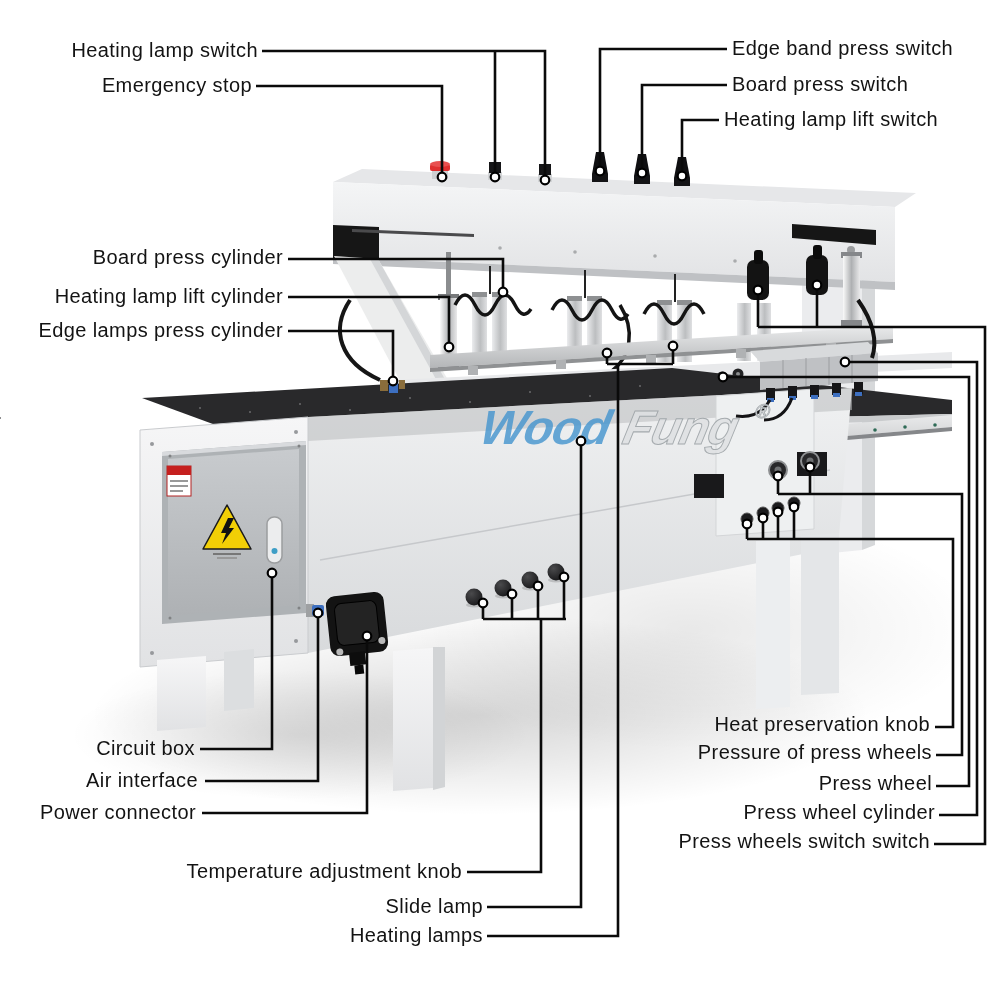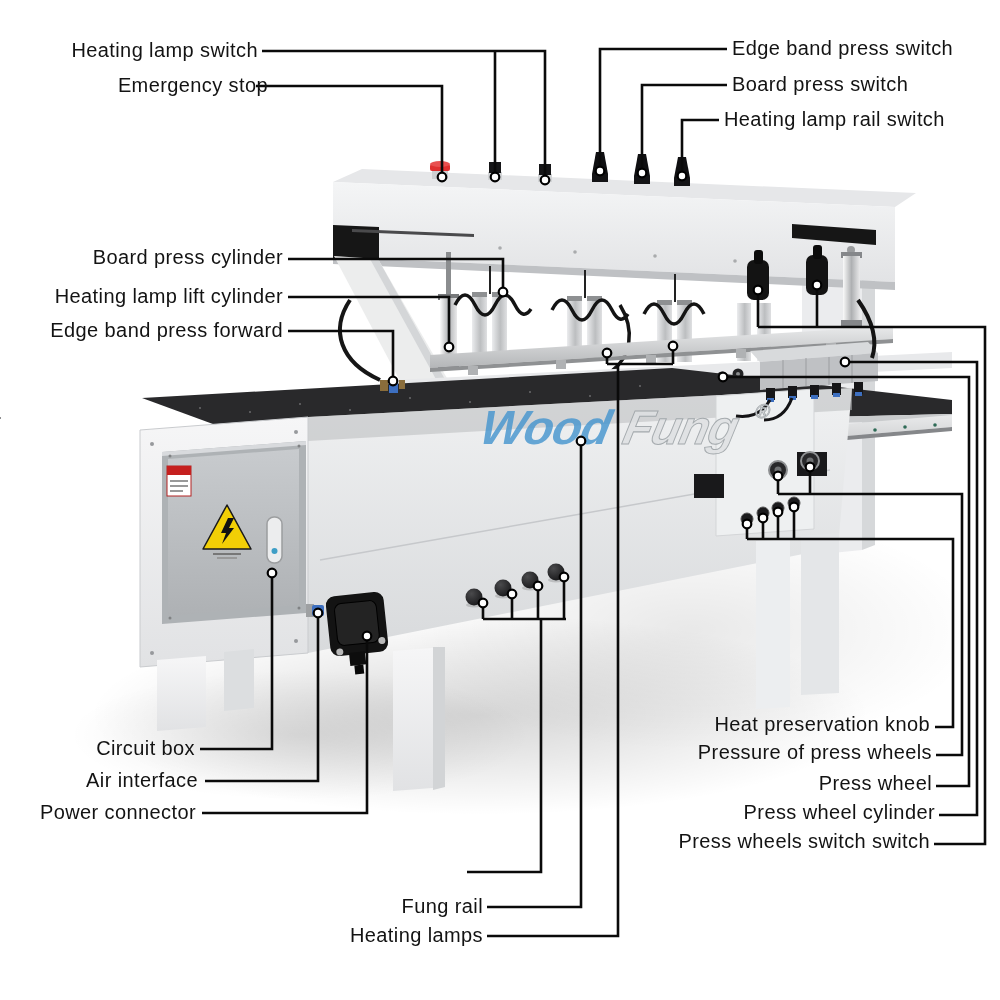--- a/index.html
+++ b/index.html
@@ -471,7 +471,7 @@
 </svg>
 
 <div class="lbl r" style="right:742px;top:39px">Heating lamp switch</div>
-<div class="lbl r" style="right:732px;top:74px">Emergency stop</div>
+<div class="lbl r" style="right:748px;top:74px">Emergency stop</div>
 <div class="lbl" style="left:732px;top:37px">Edge band press switch</div>
 <div class="lbl" style="left:732px;top:73px">Board press switch</div>
 <div class="lbl" style="left:724px;top:108px">Heating lamp rail switch</div>

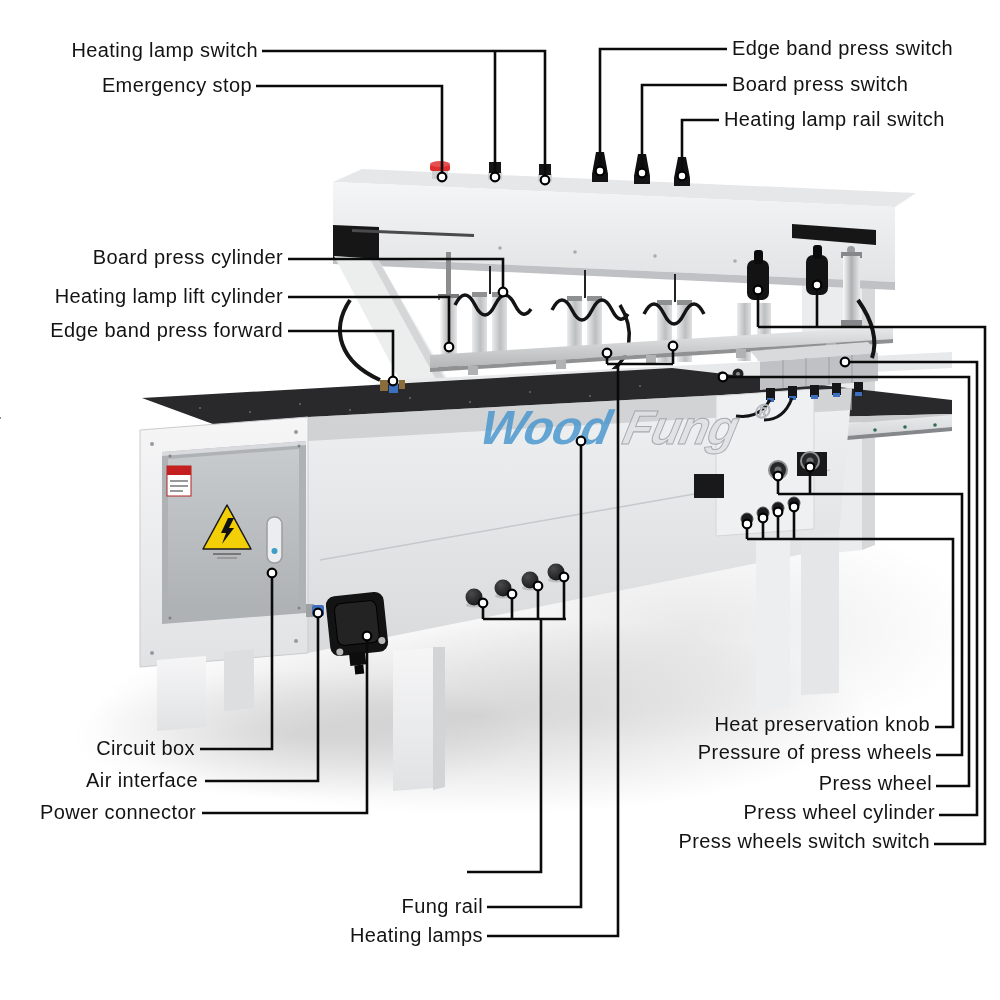--- a/index.html
+++ b/index.html
@@ -474,7 +474,7 @@
 <div class="lbl r" style="right:748px;top:74px">Emergency stop</div>
 <div class="lbl" style="left:732px;top:37px">Edge band press switch</div>
 <div class="lbl" style="left:732px;top:73px">Board press switch</div>
-<div class="lbl" style="left:724px;top:108px">Heating lamp rail switch</div>
+<div class="lbl" style="left:724px;top:108px">Heating lamp lift switch</div>
 <div class="lbl r" style="right:717px;top:285px">Heating lamp lift cylinder</div>
 <div class="lbl r" style="right:717px;top:246px">Board press cylinder</div>
 <div class="lbl r" style="right:717px;top:319px">Edge band press forward</div>

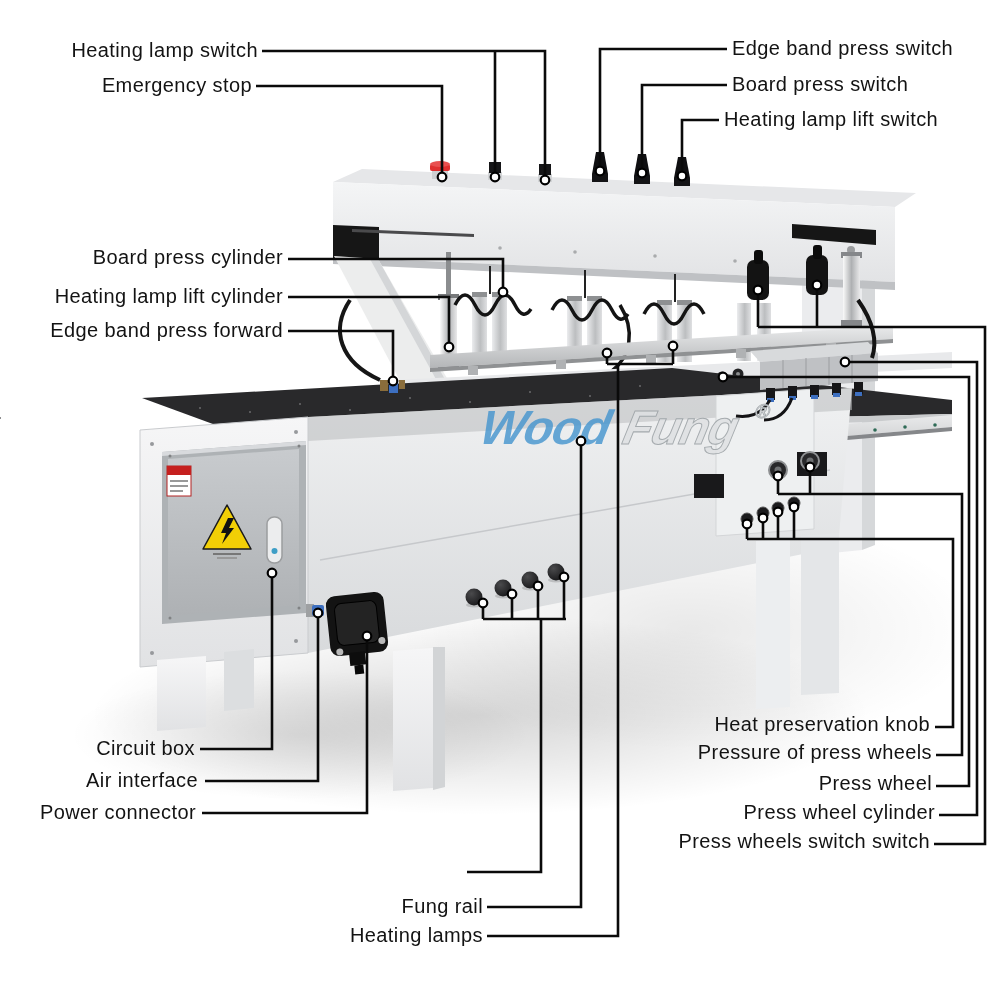--- a/index.html
+++ b/index.html
@@ -477,7 +477,7 @@
 <div class="lbl" style="left:724px;top:108px">Heating lamp lift switch</div>
 <div class="lbl r" style="right:717px;top:285px">Heating lamp lift cylinder</div>
 <div class="lbl r" style="right:717px;top:246px">Board press cylinder</div>
-<div class="lbl r" style="right:717px;top:319px">Edge band press forward</div>
+<div class="lbl r" style="right:717px;top:319px">Edge lamps press cylinder</div>
 <div class="lbl r" style="right:805px;top:737px">Circuit box</div>
 <div class="lbl r" style="right:802px;top:769px">Air interface</div>
 <div class="lbl r" style="right:804px;top:801px">Power connector</div>

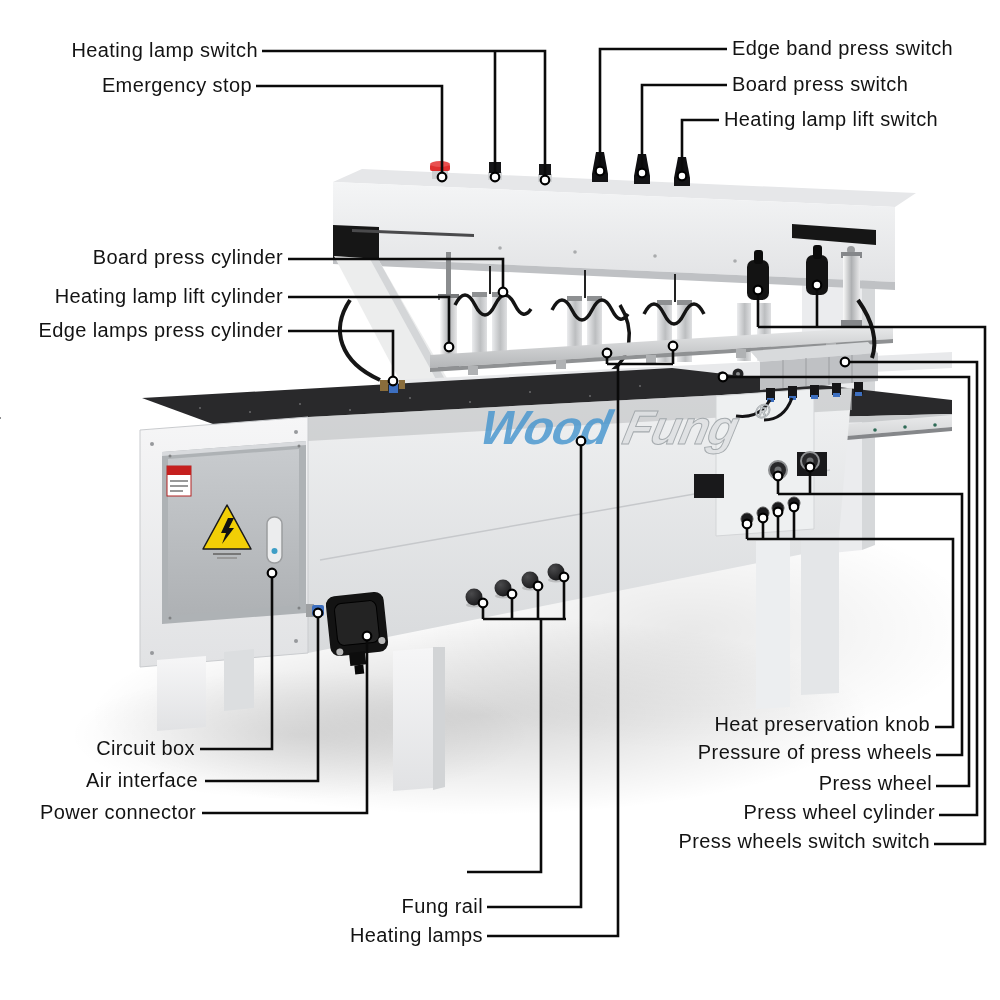--- a/index.html
+++ b/index.html
@@ -481,6 +481,7 @@
 <div class="lbl r" style="right:805px;top:737px">Circuit box</div>
 <div class="lbl r" style="right:802px;top:769px">Air interface</div>
 <div class="lbl r" style="right:804px;top:801px">Power connector</div>
+<div class="lbl r" style="right:538px;top:860px">Temperature adjustment knob</div>
 <div class="lbl r" style="right:517px;top:895px">Fung rail</div>
 <div class="lbl r" style="right:517px;top:924px">Heating lamps</div>
 <div class="lbl r" style="right:70px;top:713px">Heat preservation knob</div>

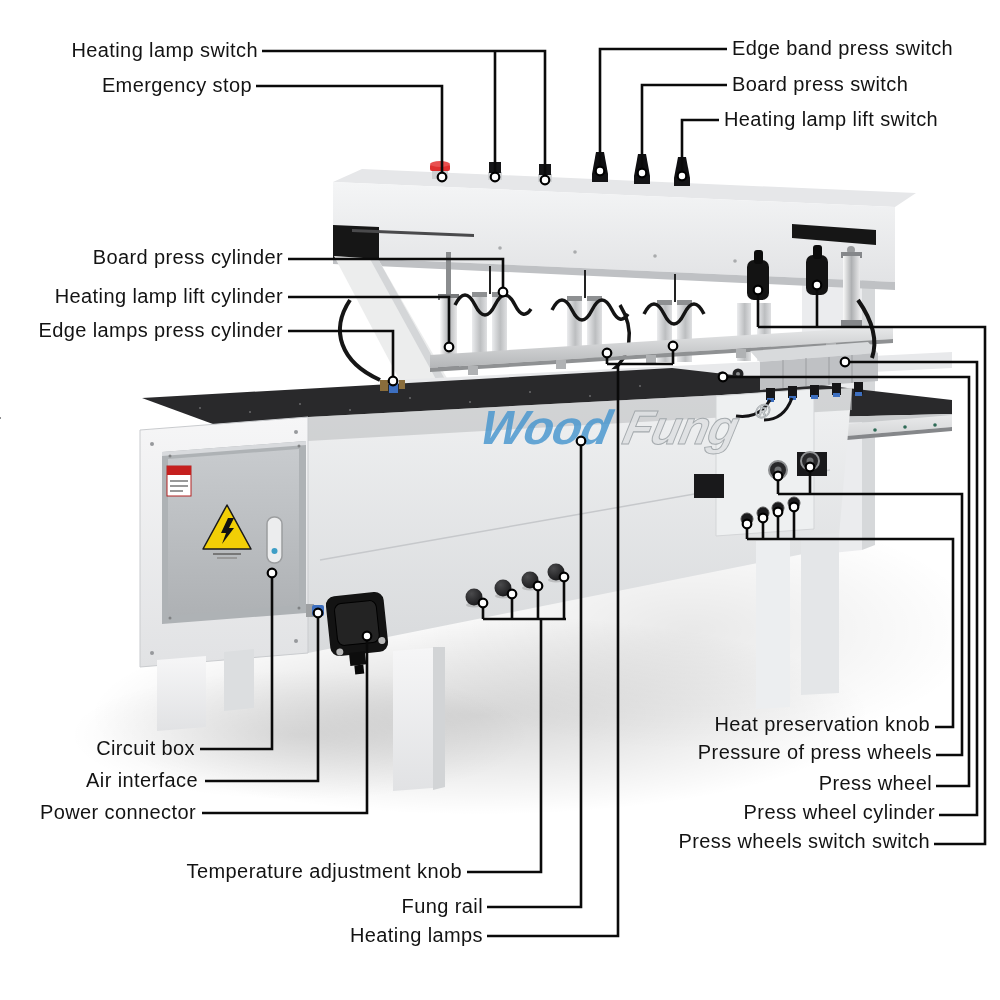--- a/index.html
+++ b/index.html
@@ -482,7 +482,7 @@
 <div class="lbl r" style="right:802px;top:769px">Air interface</div>
 <div class="lbl r" style="right:804px;top:801px">Power connector</div>
 <div class="lbl r" style="right:538px;top:860px">Temperature adjustment knob</div>
-<div class="lbl r" style="right:517px;top:895px">Fung rail</div>
+<div class="lbl r" style="right:517px;top:895px">Slide lamp</div>
 <div class="lbl r" style="right:517px;top:924px">Heating lamps</div>
 <div class="lbl r" style="right:70px;top:713px">Heat preservation knob</div>
 <div class="lbl r" style="right:68px;top:741px">Pressure of press wheels</div>

